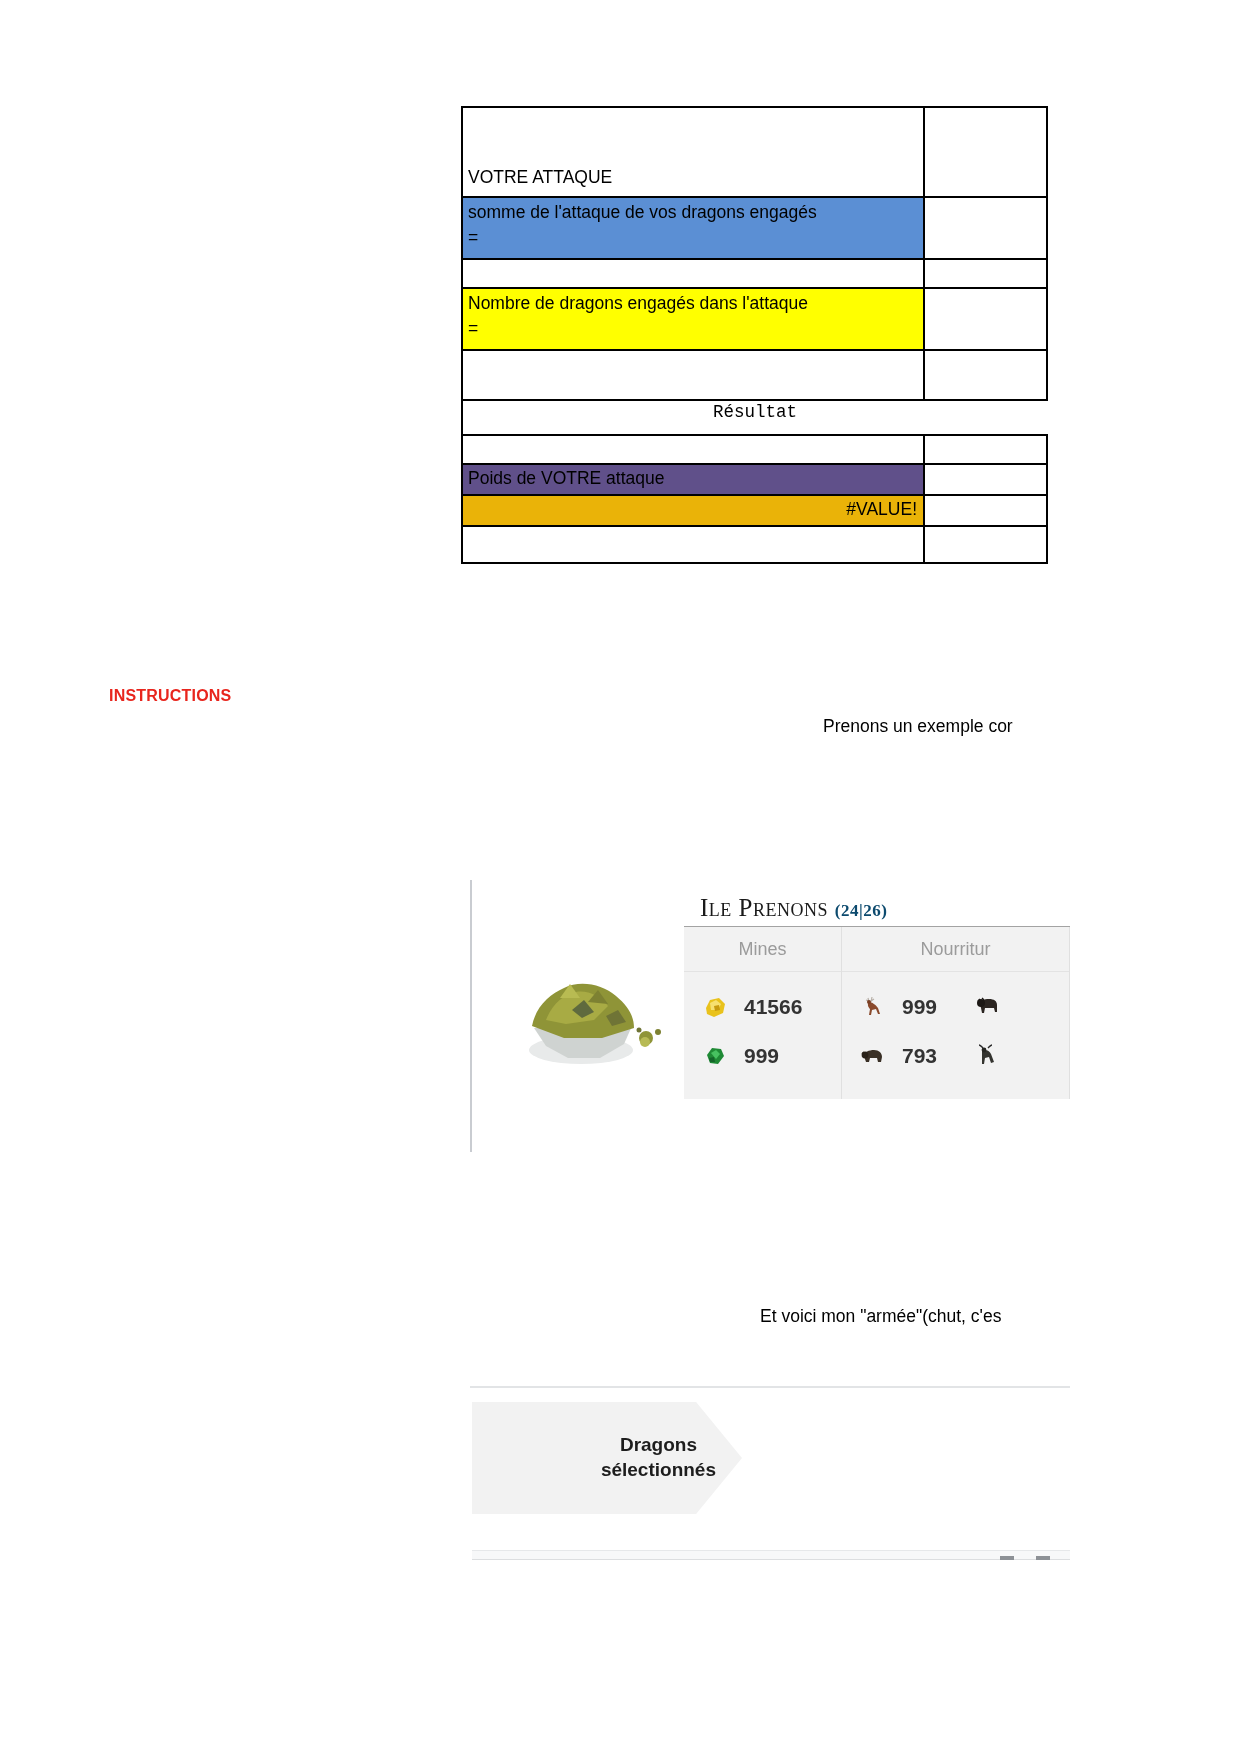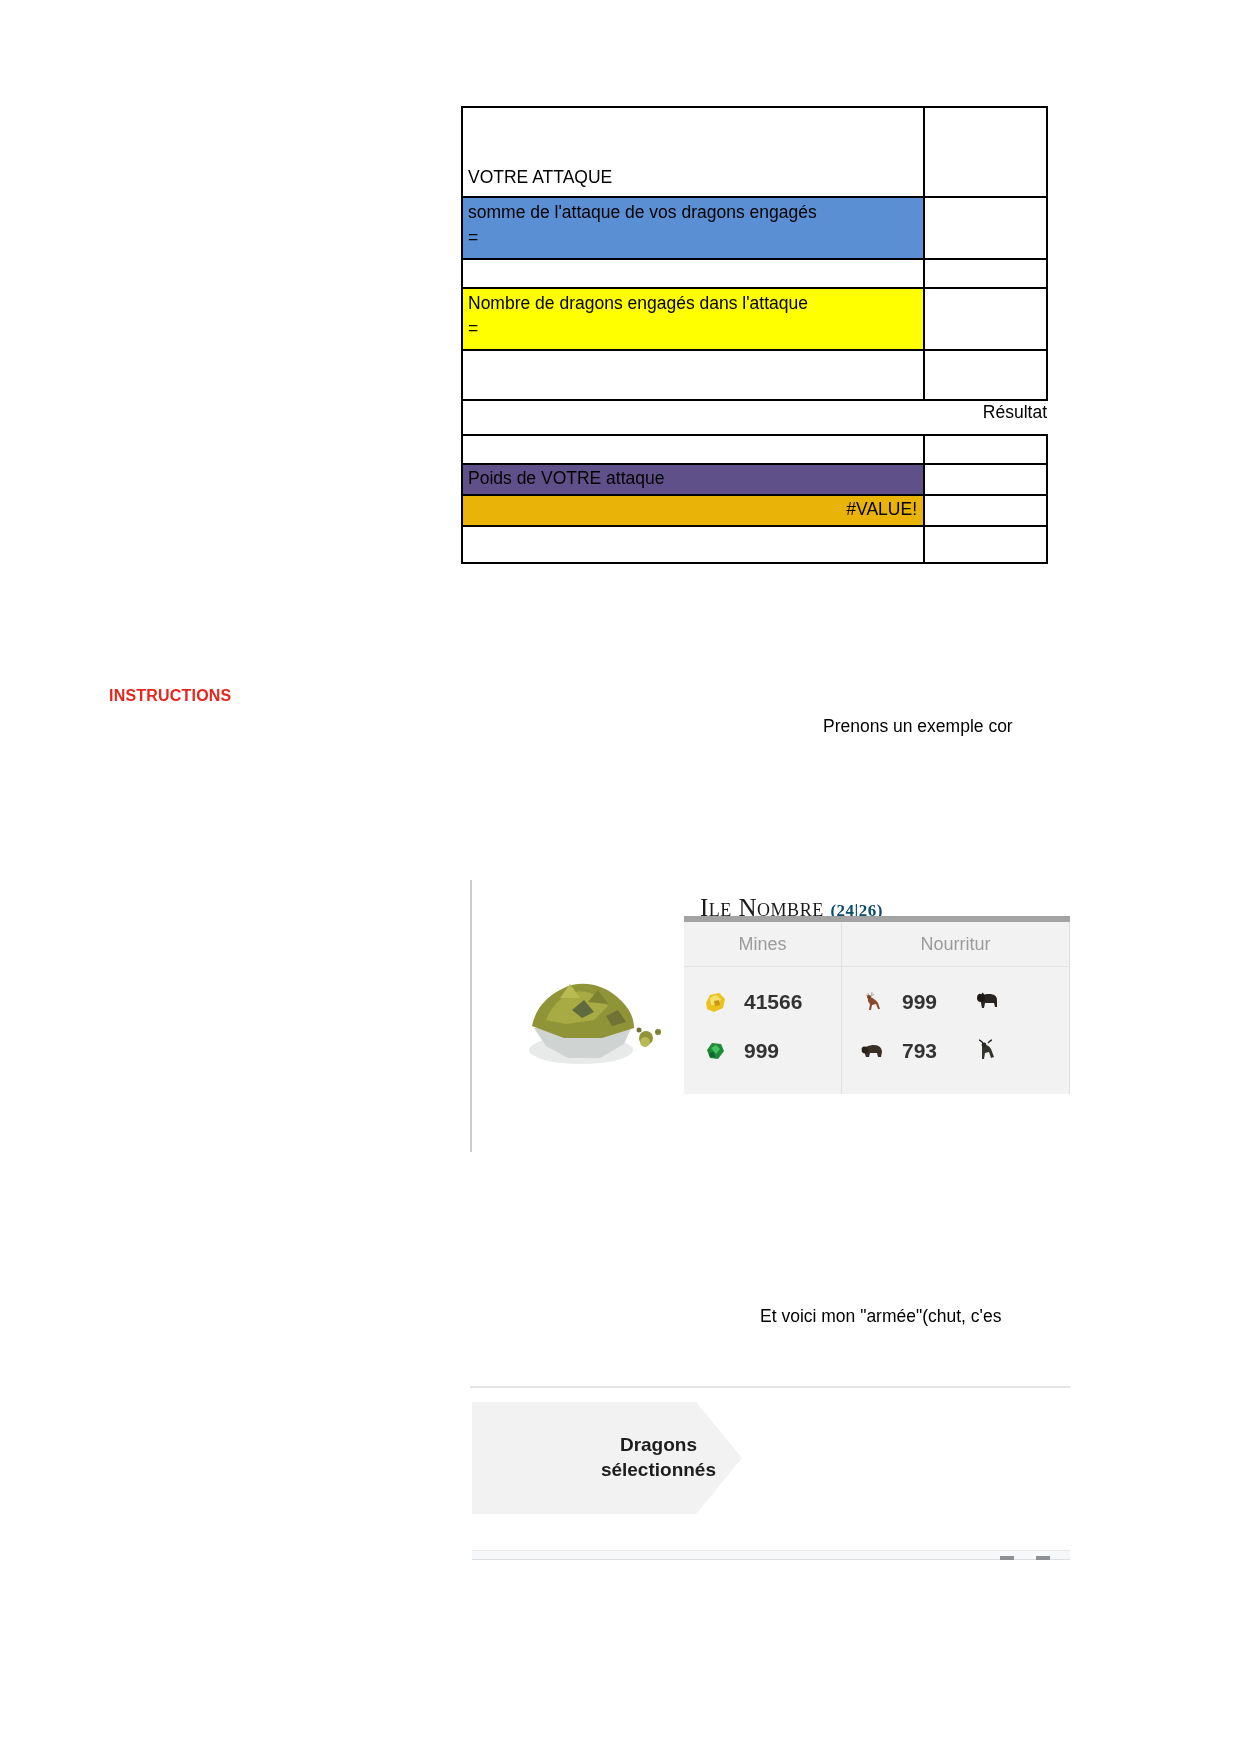--- a/index.html
+++ b/index.html
@@ -58,10 +58,11 @@
     height: 33px;
   }
   .result-text {
-    text-align: right;
+    text-align: center;
     padding-right: 4px;
     font-size: 17.5px;
     white-space: nowrap;
+    font-family: Liberation Mono, monospace;
   }
 
   

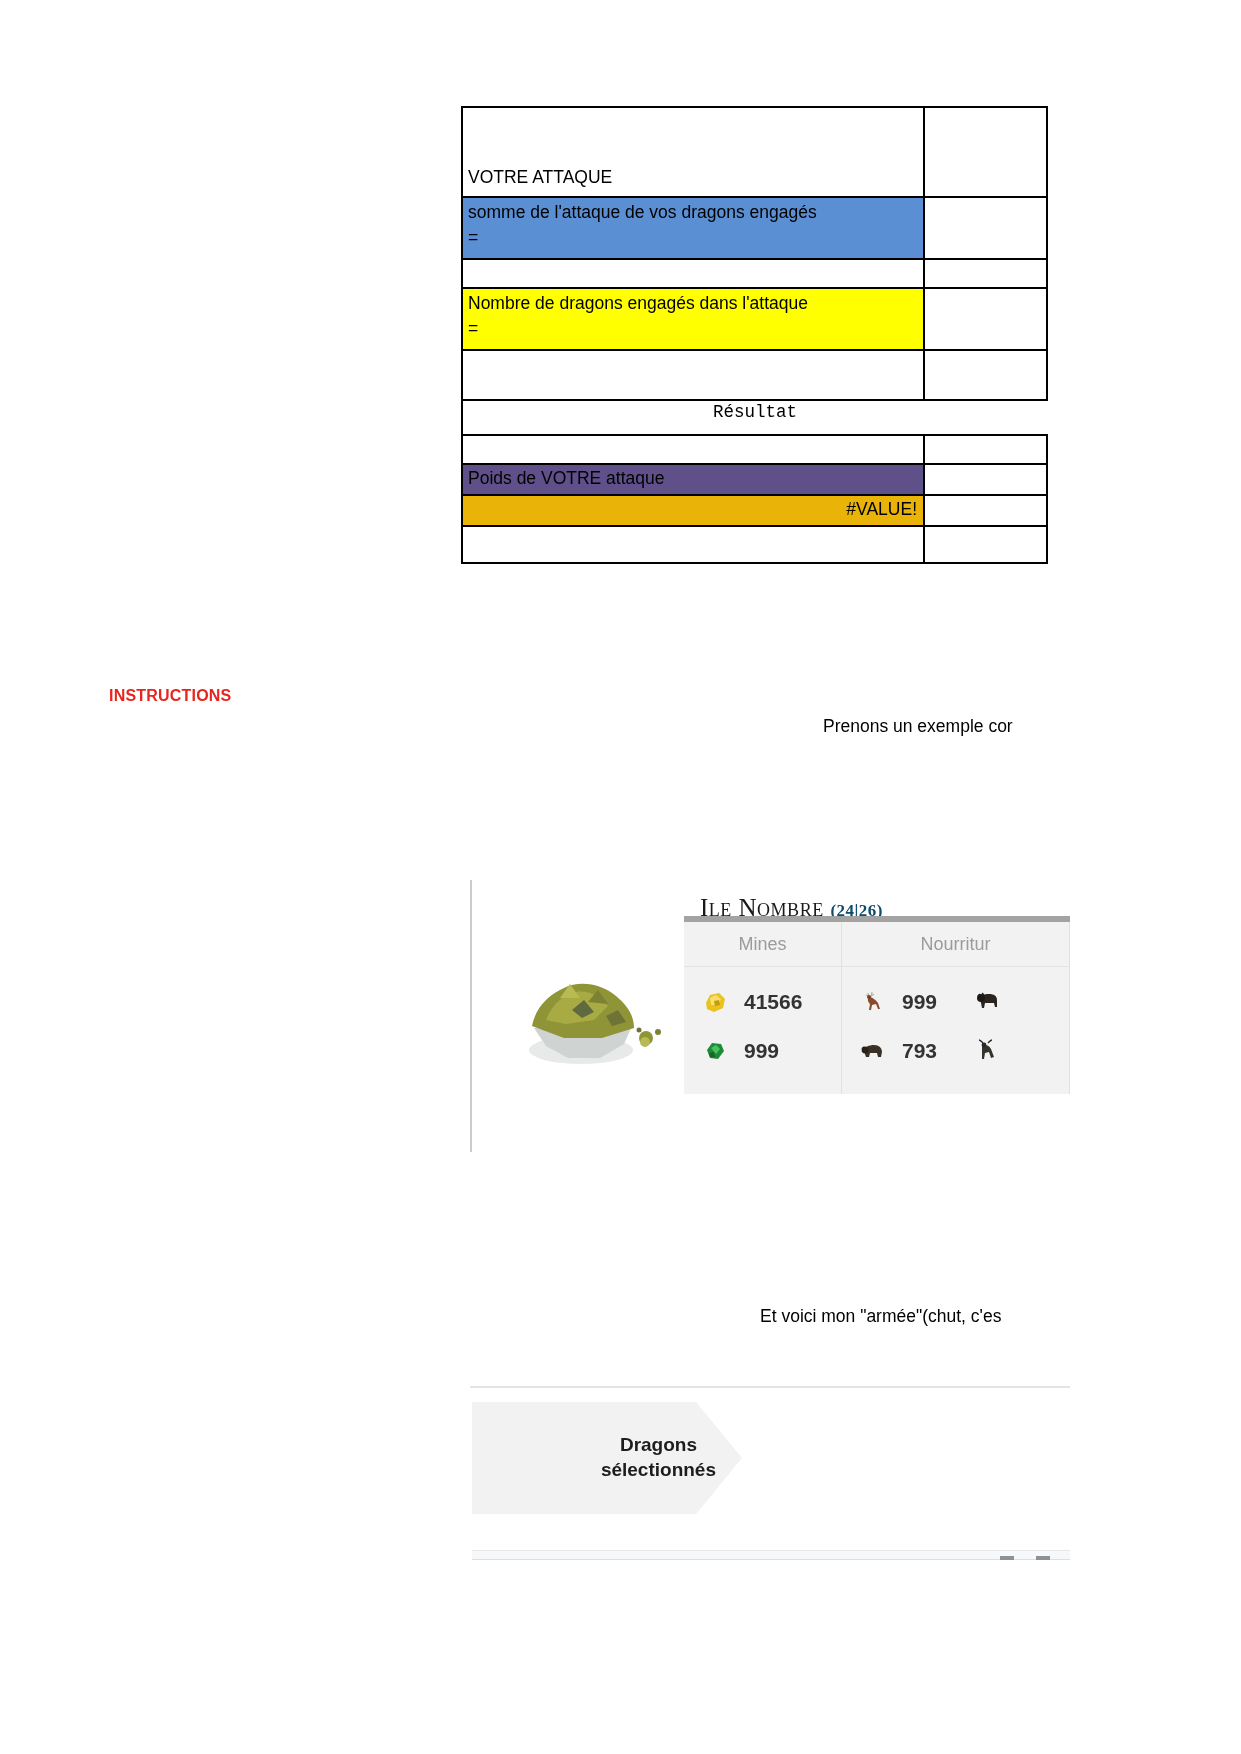--- a/index.html
+++ b/index.html
@@ -334,7 +334,7 @@
   </svg>
 
   <div class="island-title">
-    <span>Ile Nombre</span>
+    <span>Ile Prenons</span>
     <span class="island-coords">(24|26)</span>
   </div>
 

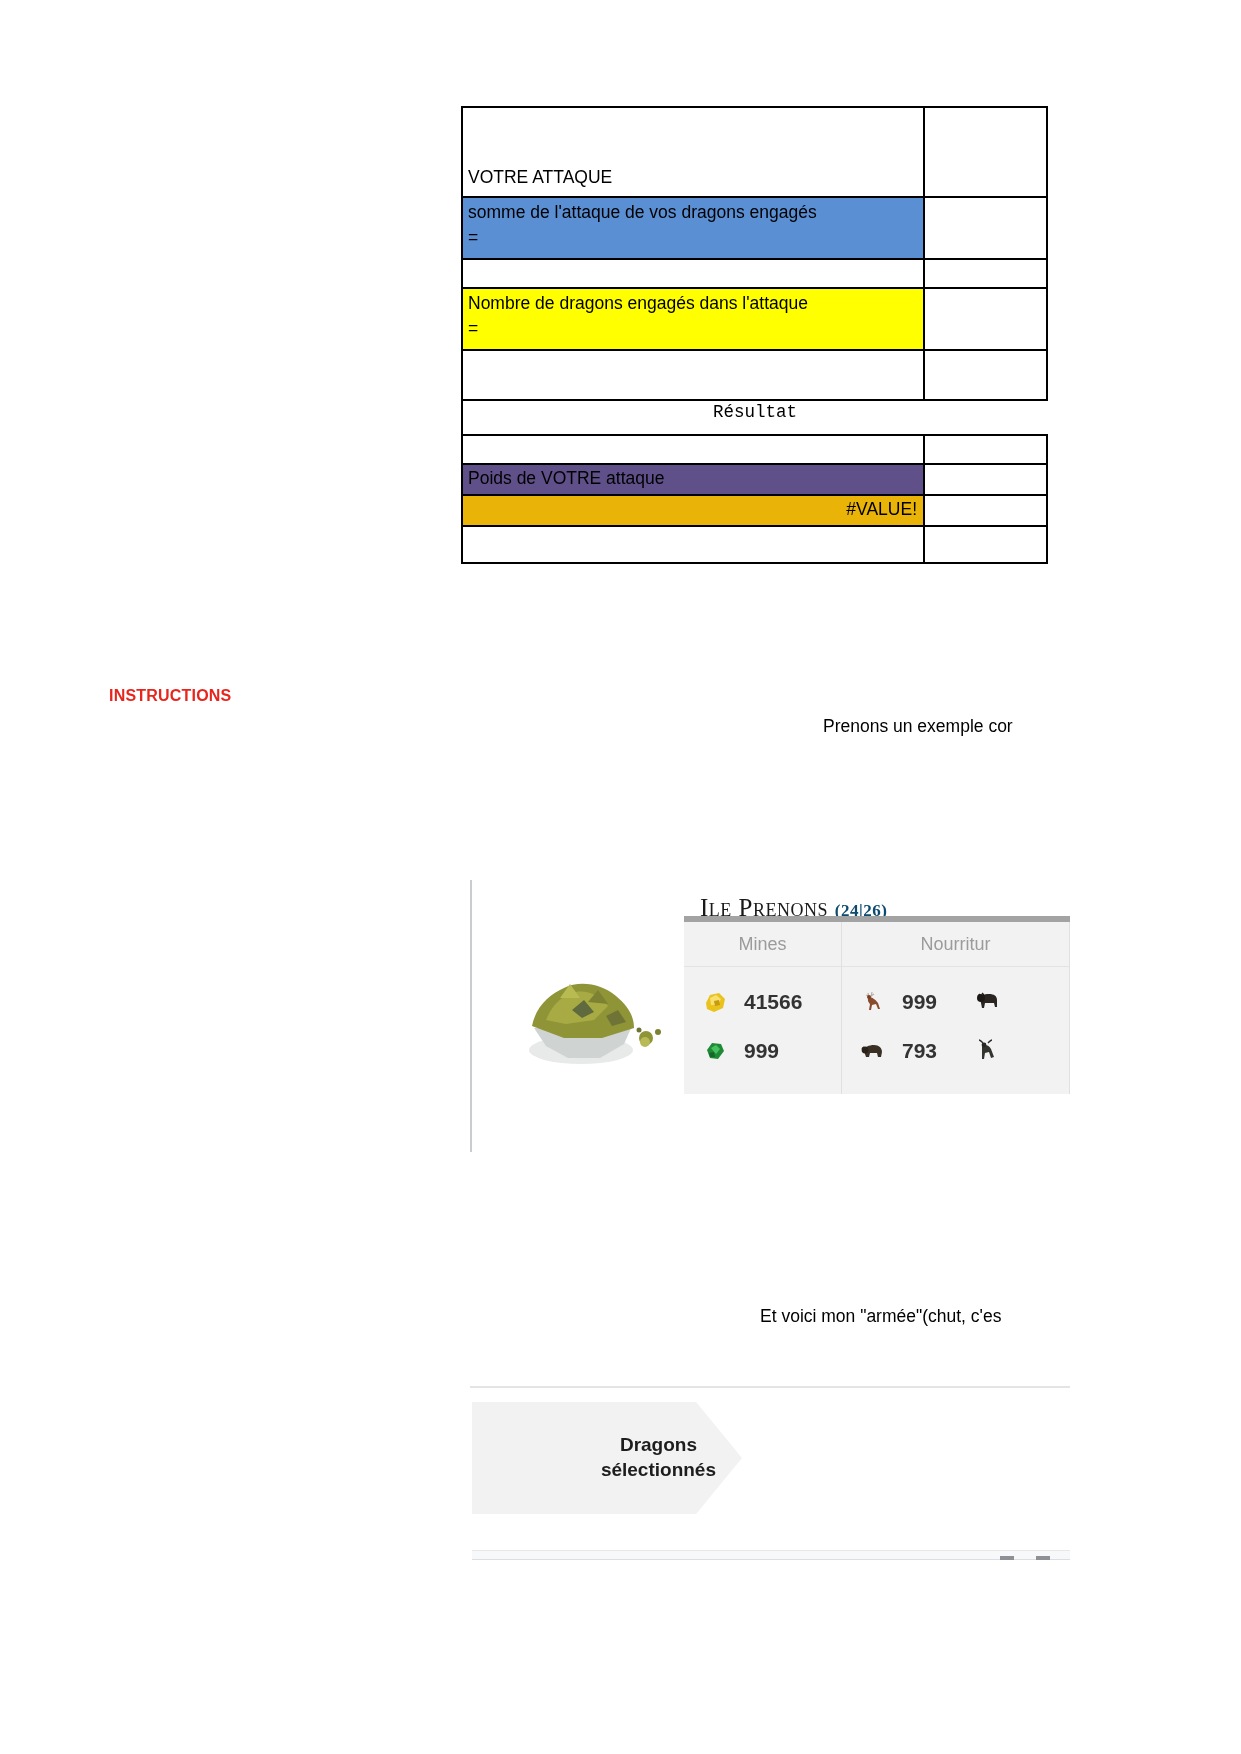--- a/index.html
+++ b/index.html
@@ -121,10 +121,10 @@
   }
   .res-table {
     position: absolute;
-    left: 214px; top: 40px;
+    left: 214px; top: 50px;
     width: 386px; height: 172px;
     background: #f2f2f2;
-    border-top: 6px solid #a3a3a3;
+    border-top: 1px solid #a3a3a3;
     display: flex;
   }
   .res-col {

